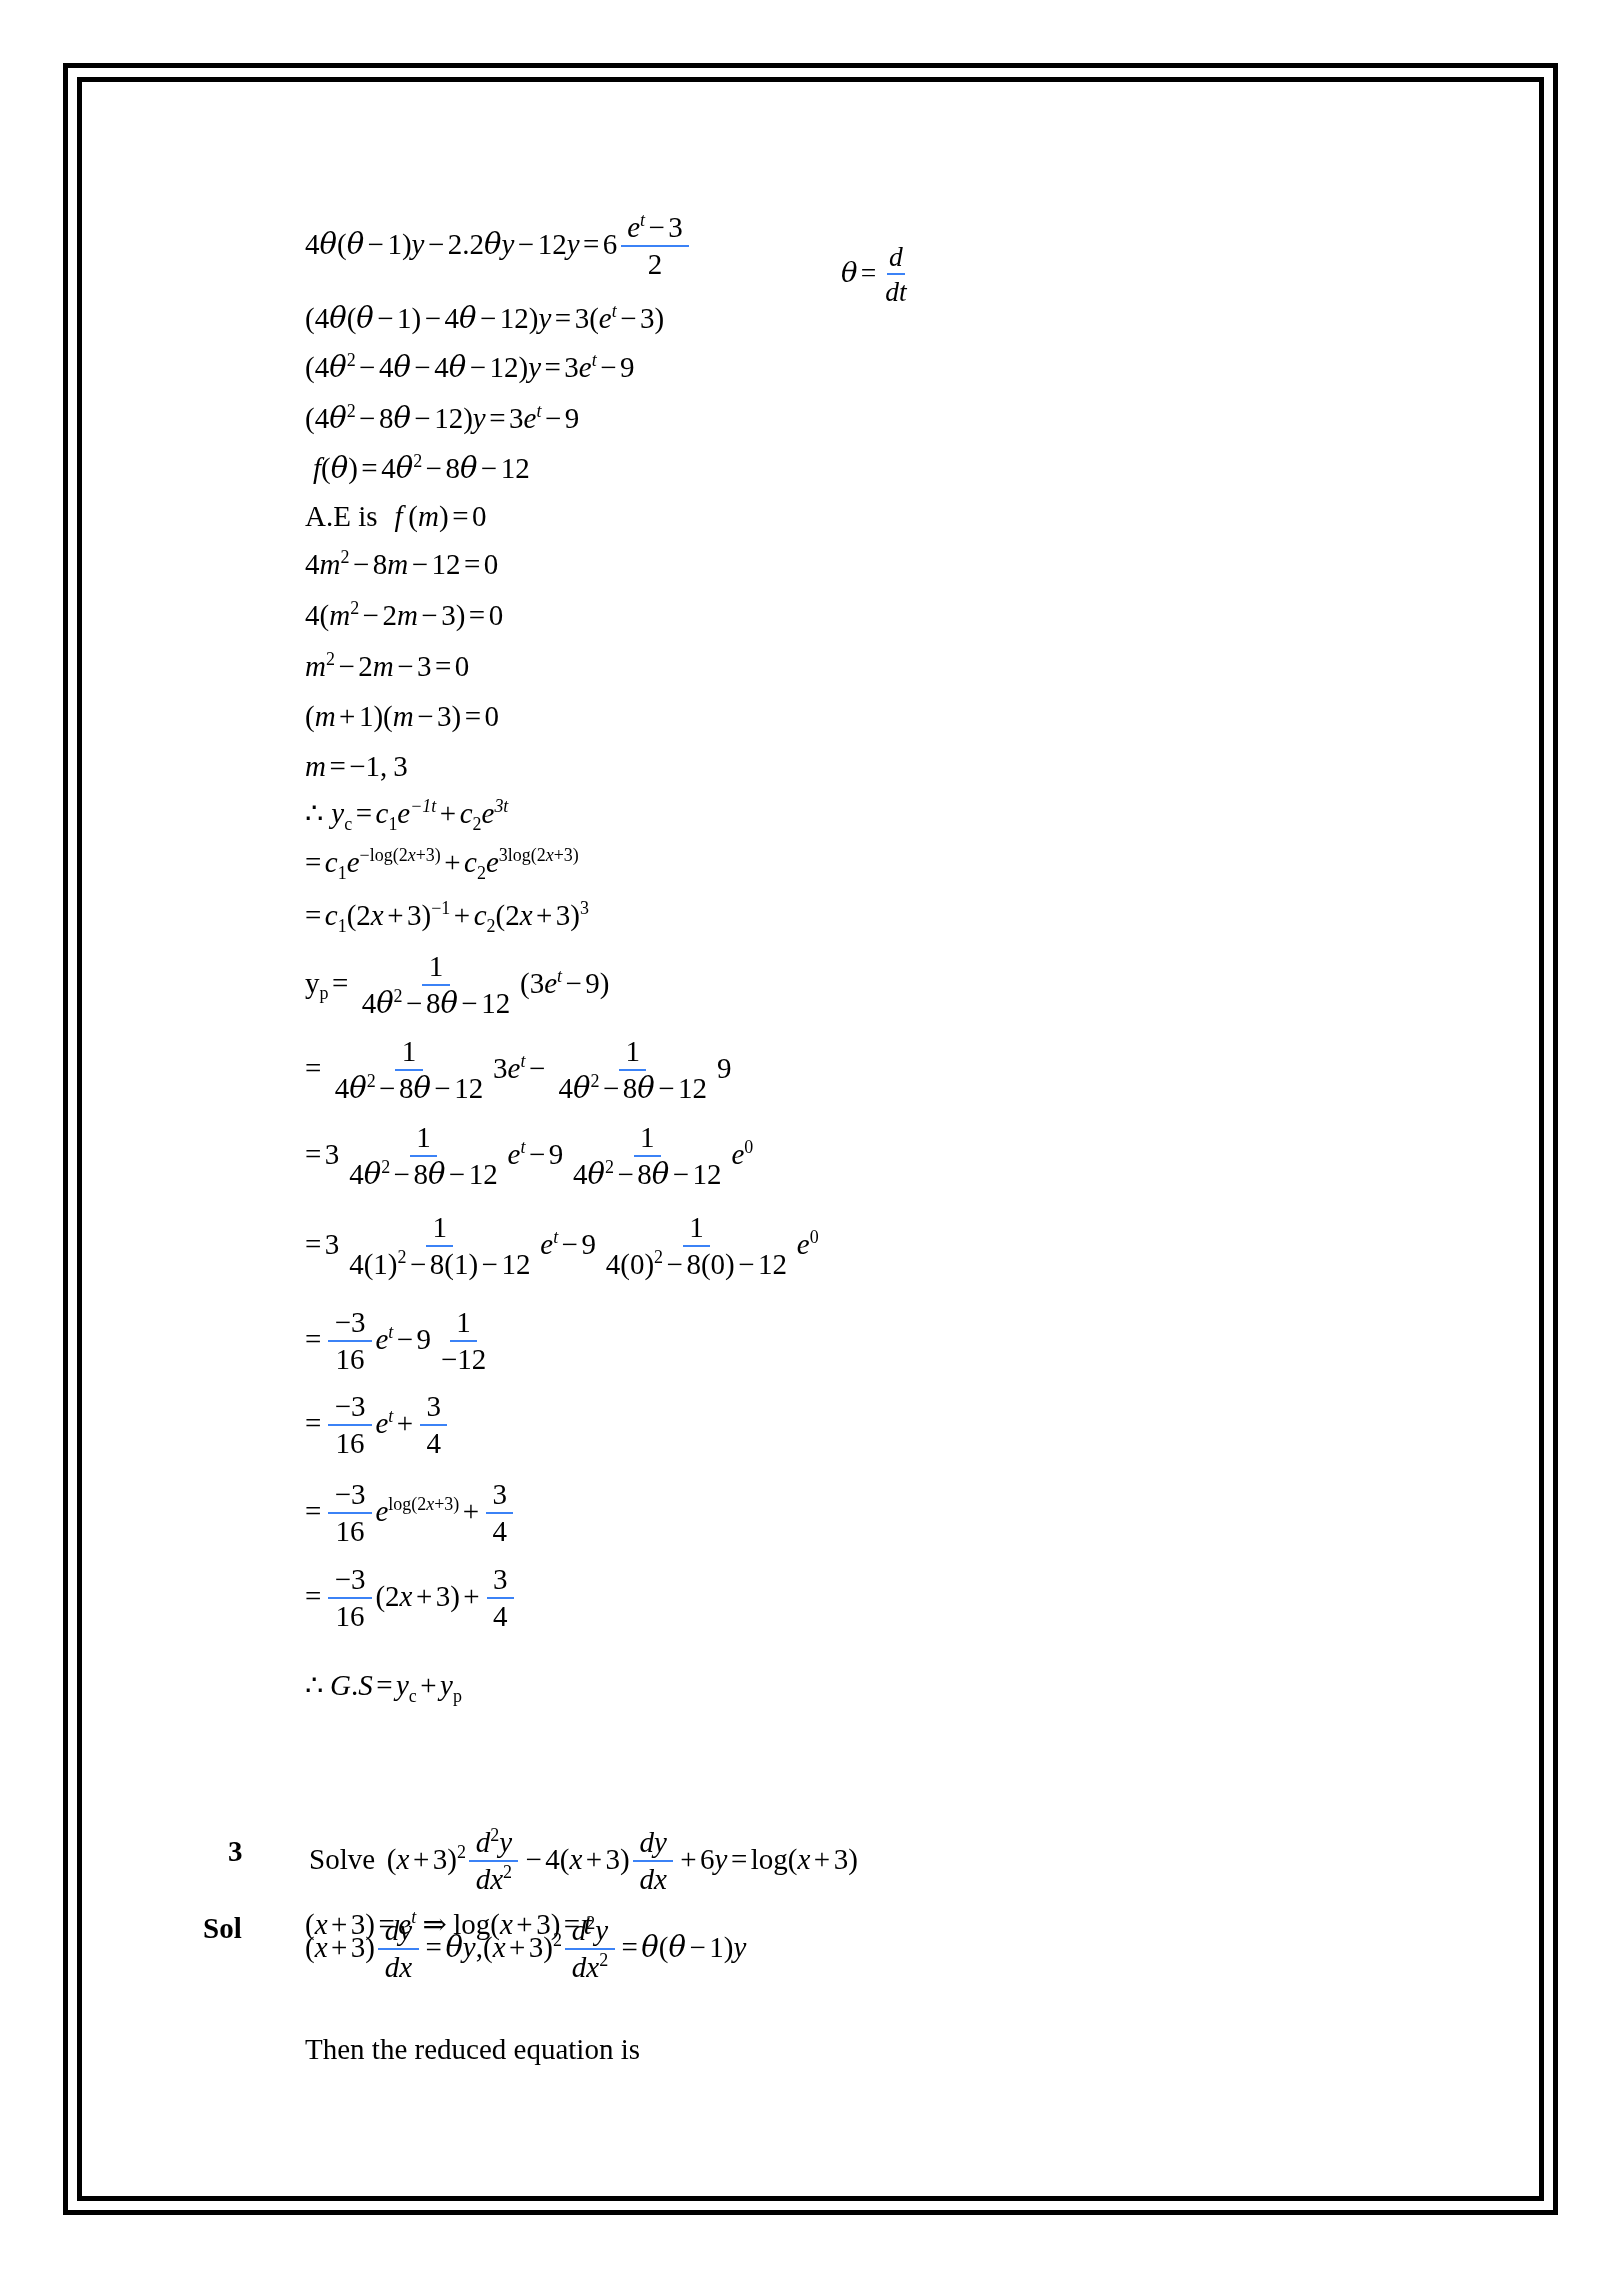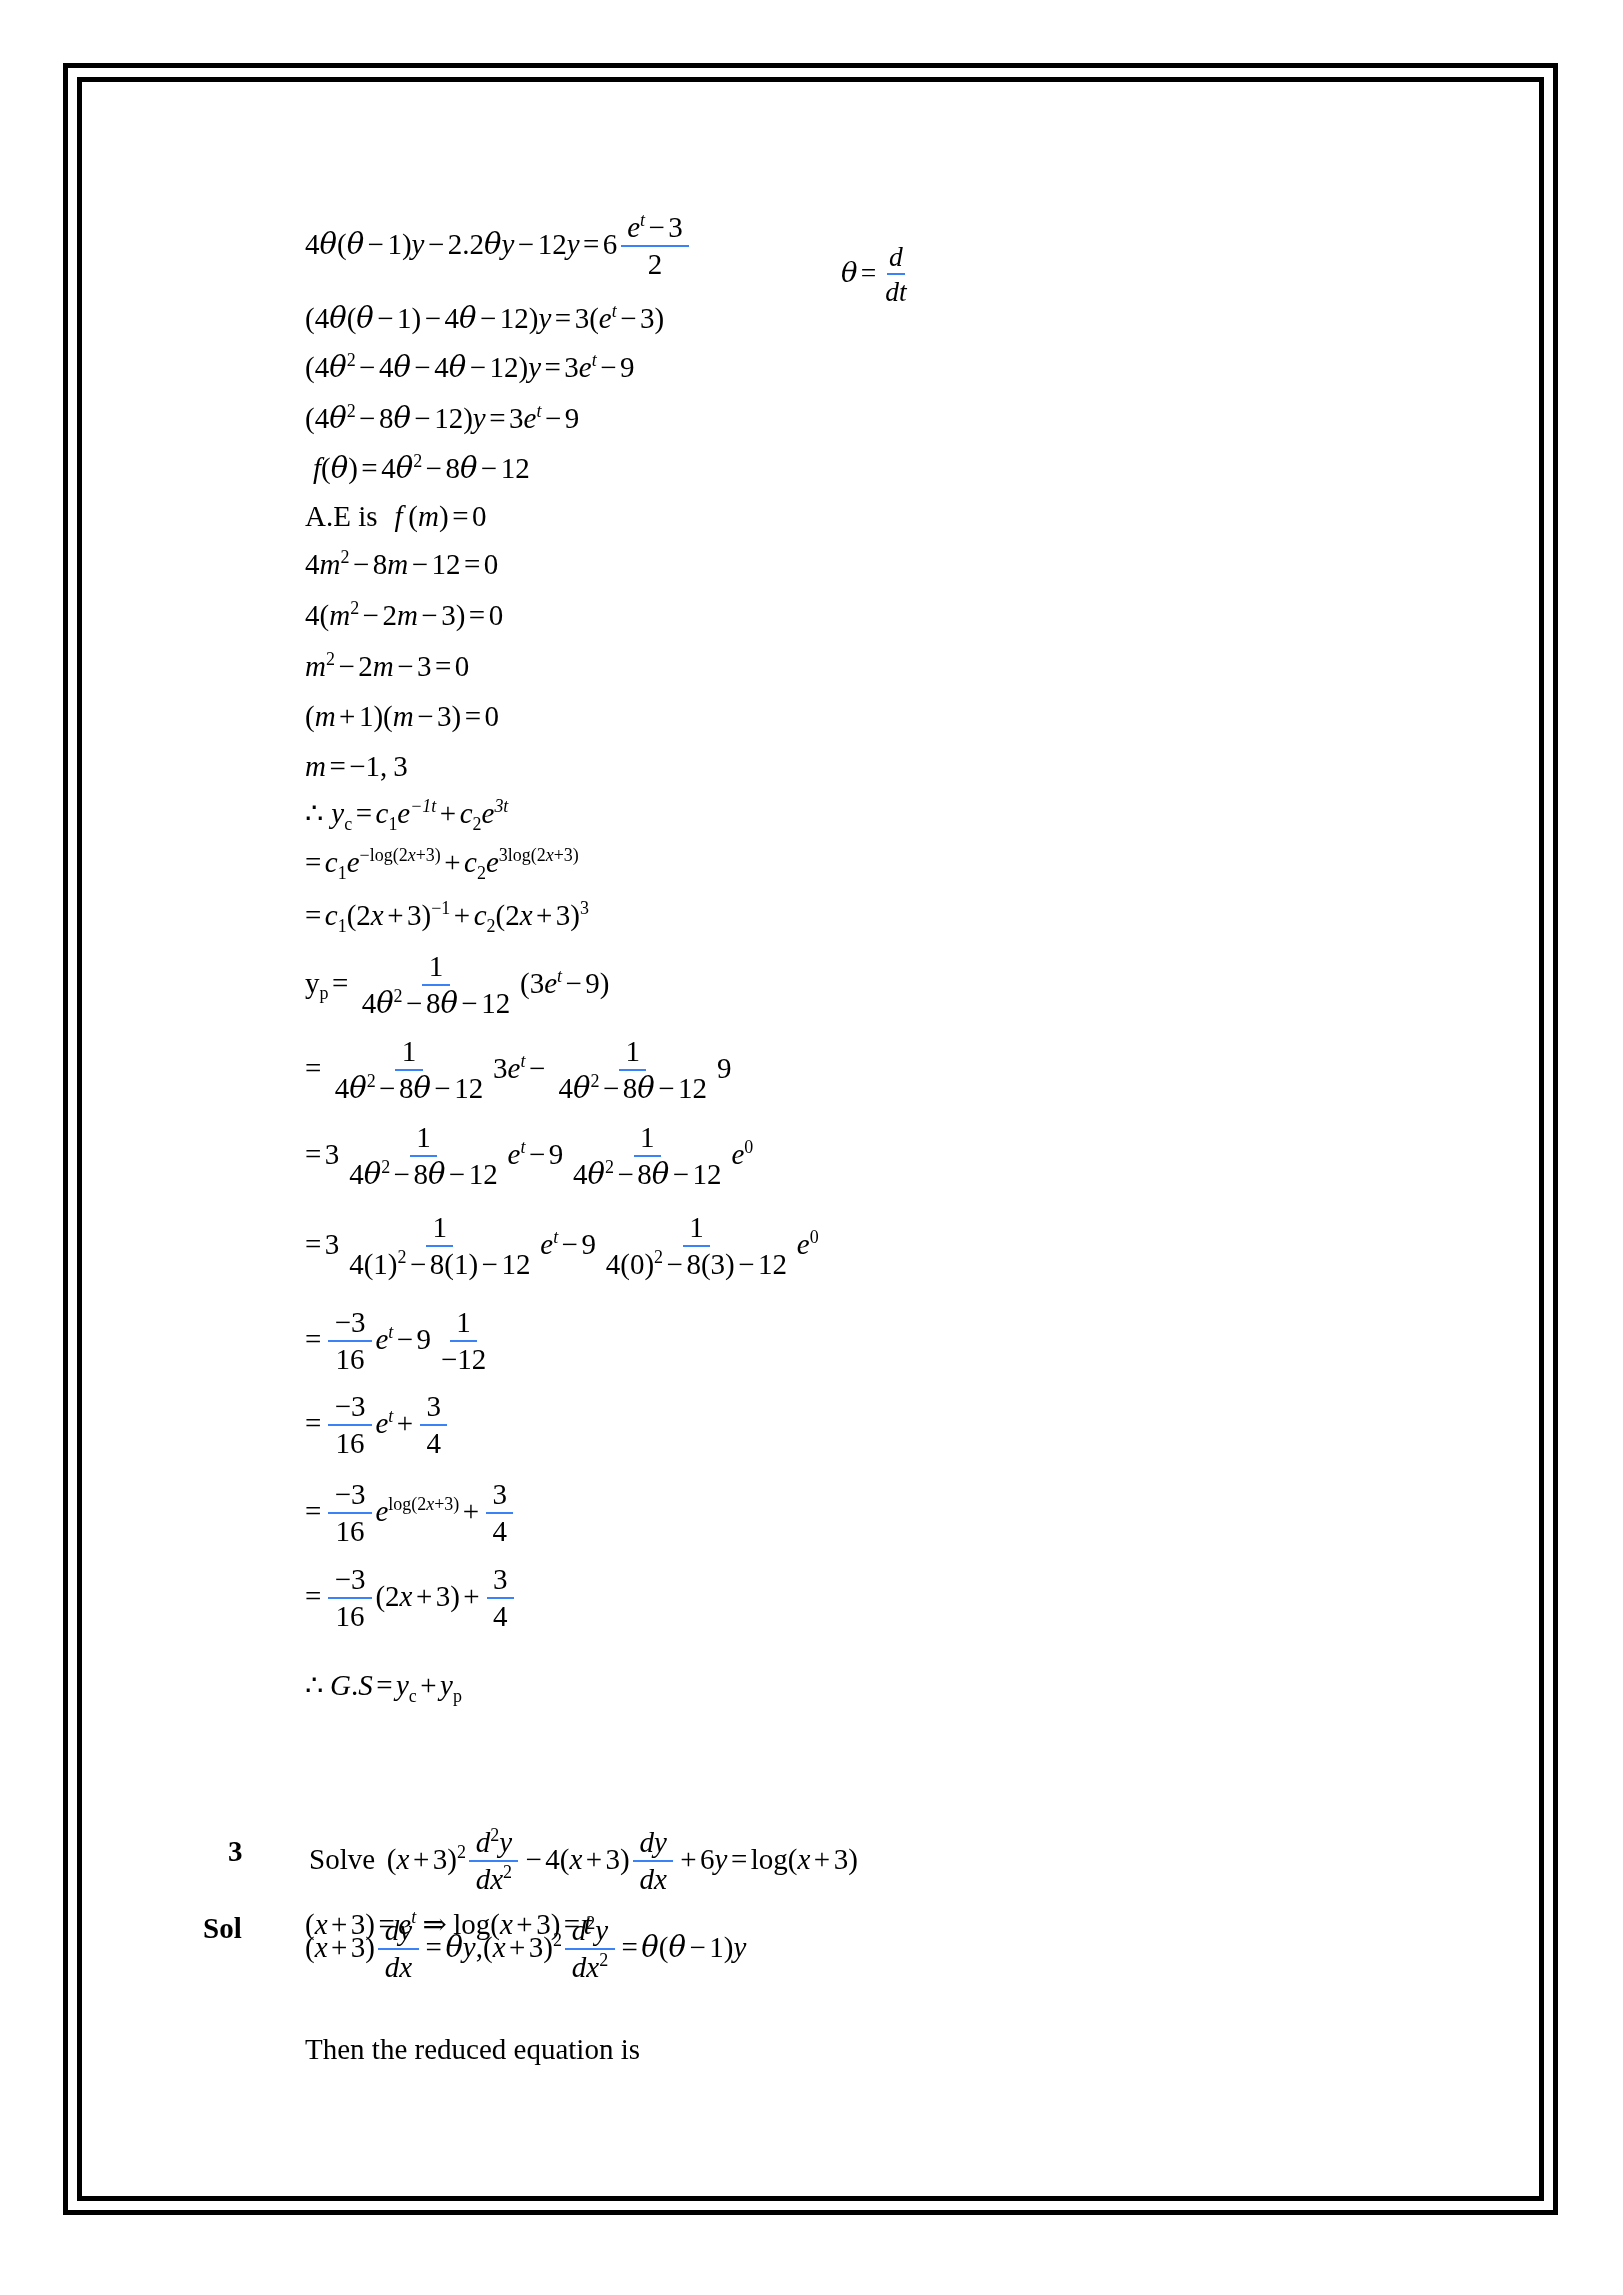--- a/index.html
+++ b/index.html
@@ -221,7 +221,7 @@
         <span class="den"><span class="up">4(1)</span><sup class="eu">2</sup><span class="op">−</span><span class="up">8(1)</span><span class="op">−</span><span class="up">12</span></span>
       </span><span class="it">e</span><sup class="e">t</sup><span class="op">−</span><span class="up">9</span><span class="frac">
         <span class="num up">1</span>
-        <span class="den"><span class="up">4(0)</span><sup class="eu">2</sup><span class="op">−</span><span class="up">8(3)</span><span class="op">−</span><span class="up">12</span></span>
+        <span class="den"><span class="up">4(0)</span><sup class="eu">2</sup><span class="op">−</span><span class="up">8(0)</span><span class="op">−</span><span class="up">12</span></span>
       </span><span class="it">e</span><sup class="eu">0</sup>
   </div>
 

